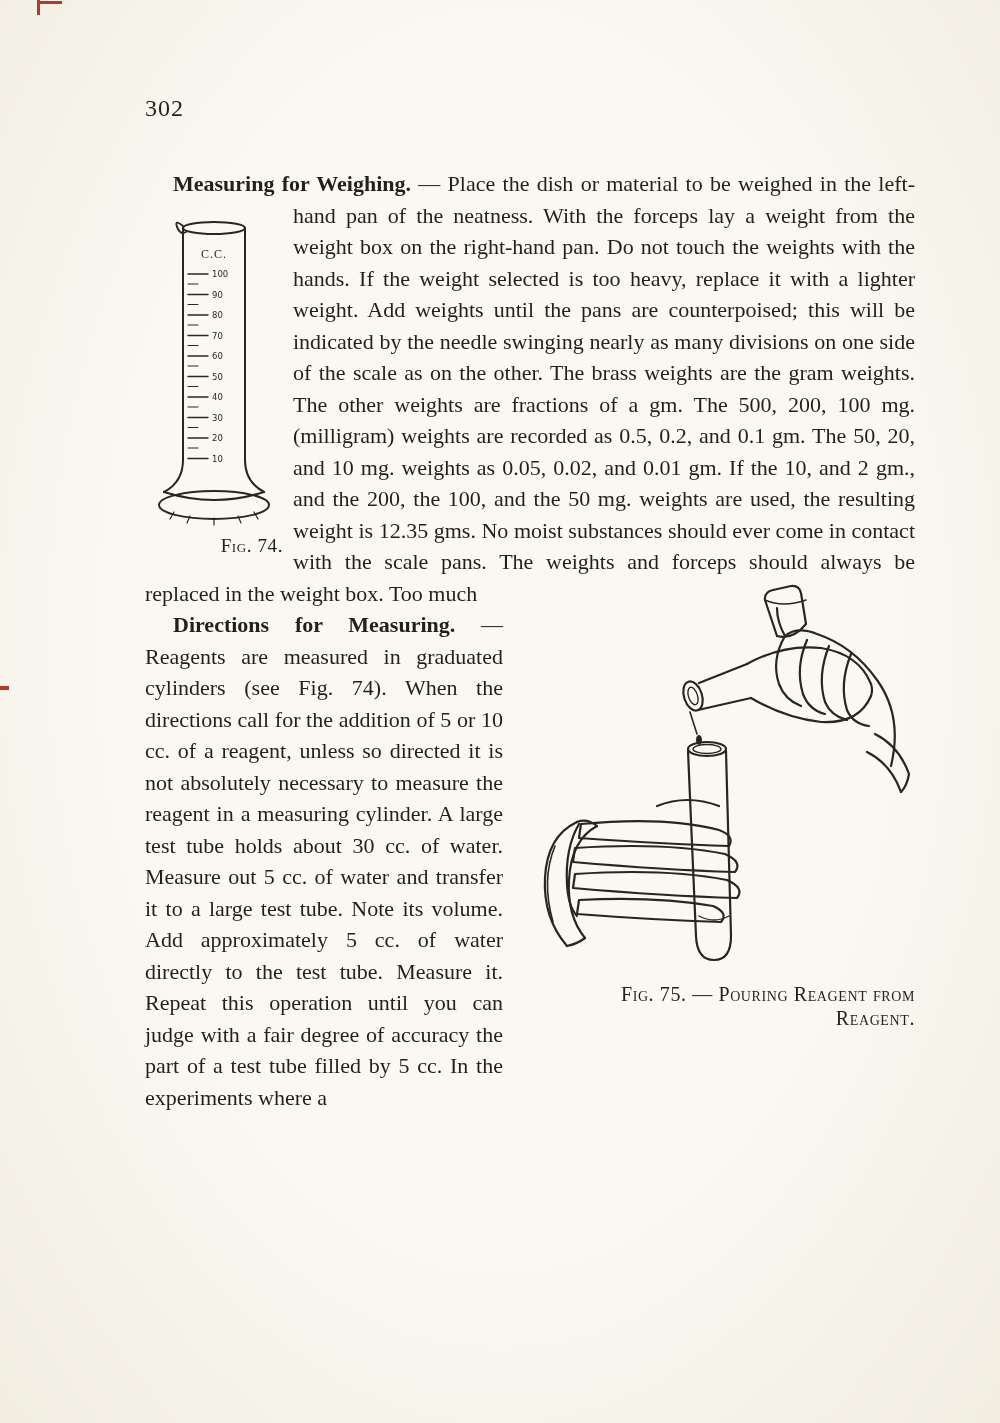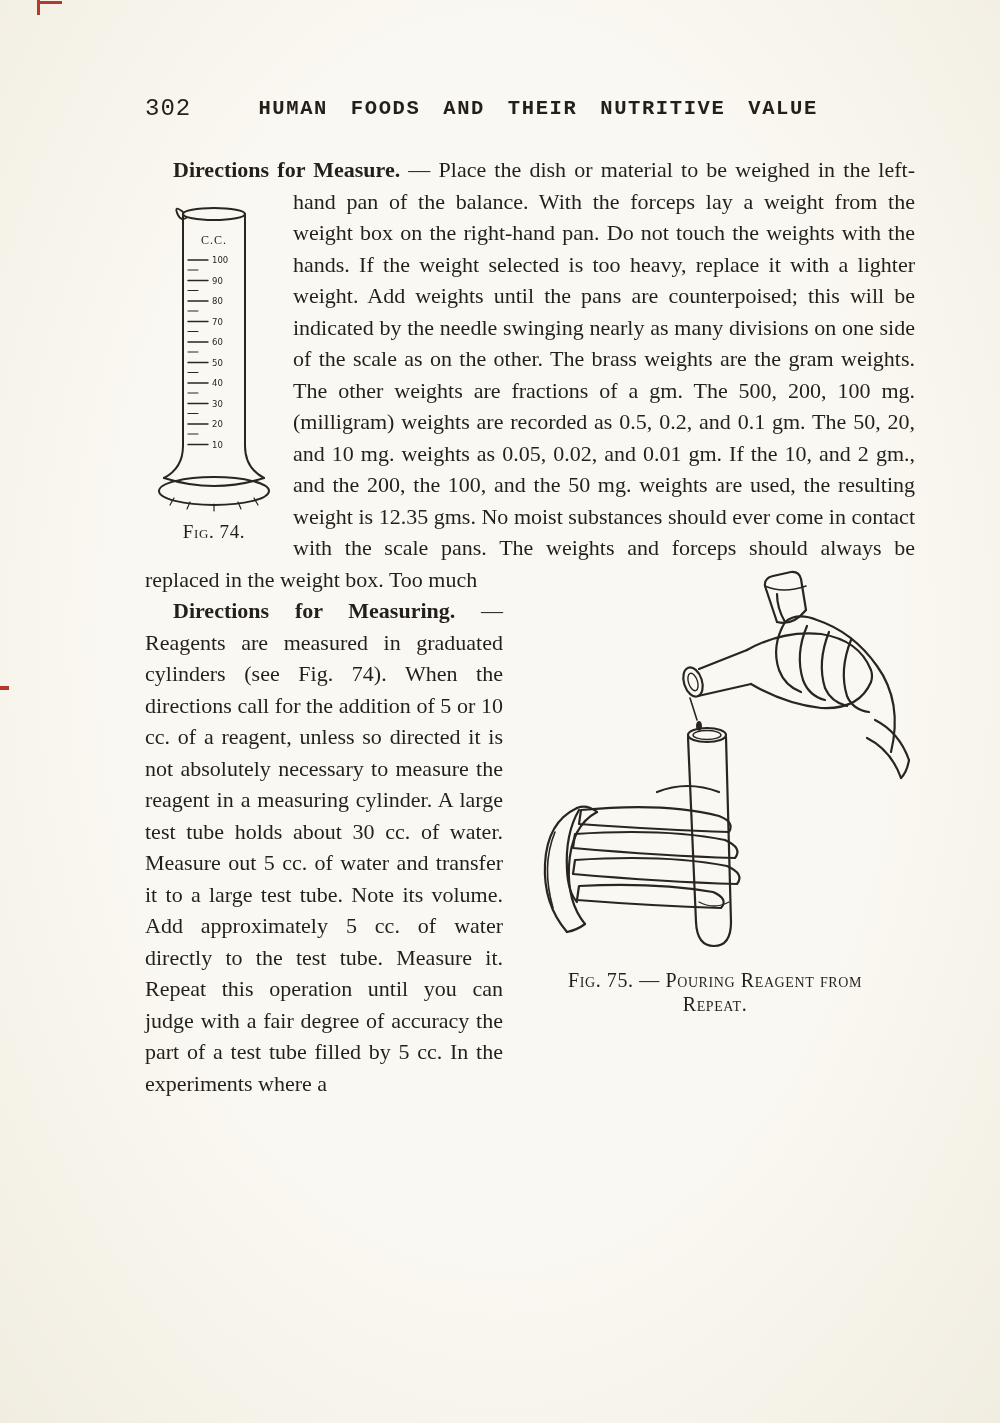--- a/index.html
+++ b/index.html
@@ -11,7 +11,7 @@
   }
   .red-mark{position:absolute;background:#b43a2e;}
   .content{position:absolute;left:145px;top:95px;width:770px;}
-  .page-header{display:flex;align-items:center;margin-bottom:32px;font-family:Liberation Mono, monospace;}
+  .page-header{display:flex;align-items:flex-end;margin-bottom:46px;}
   .page-number{font-size:24px;letter-spacing:1px;}
   .header-title{flex:1;text-align:center;font-size:20.5px;font-weight:700;
     letter-spacing:1.6px;word-spacing:9px;padding-right:30px;}

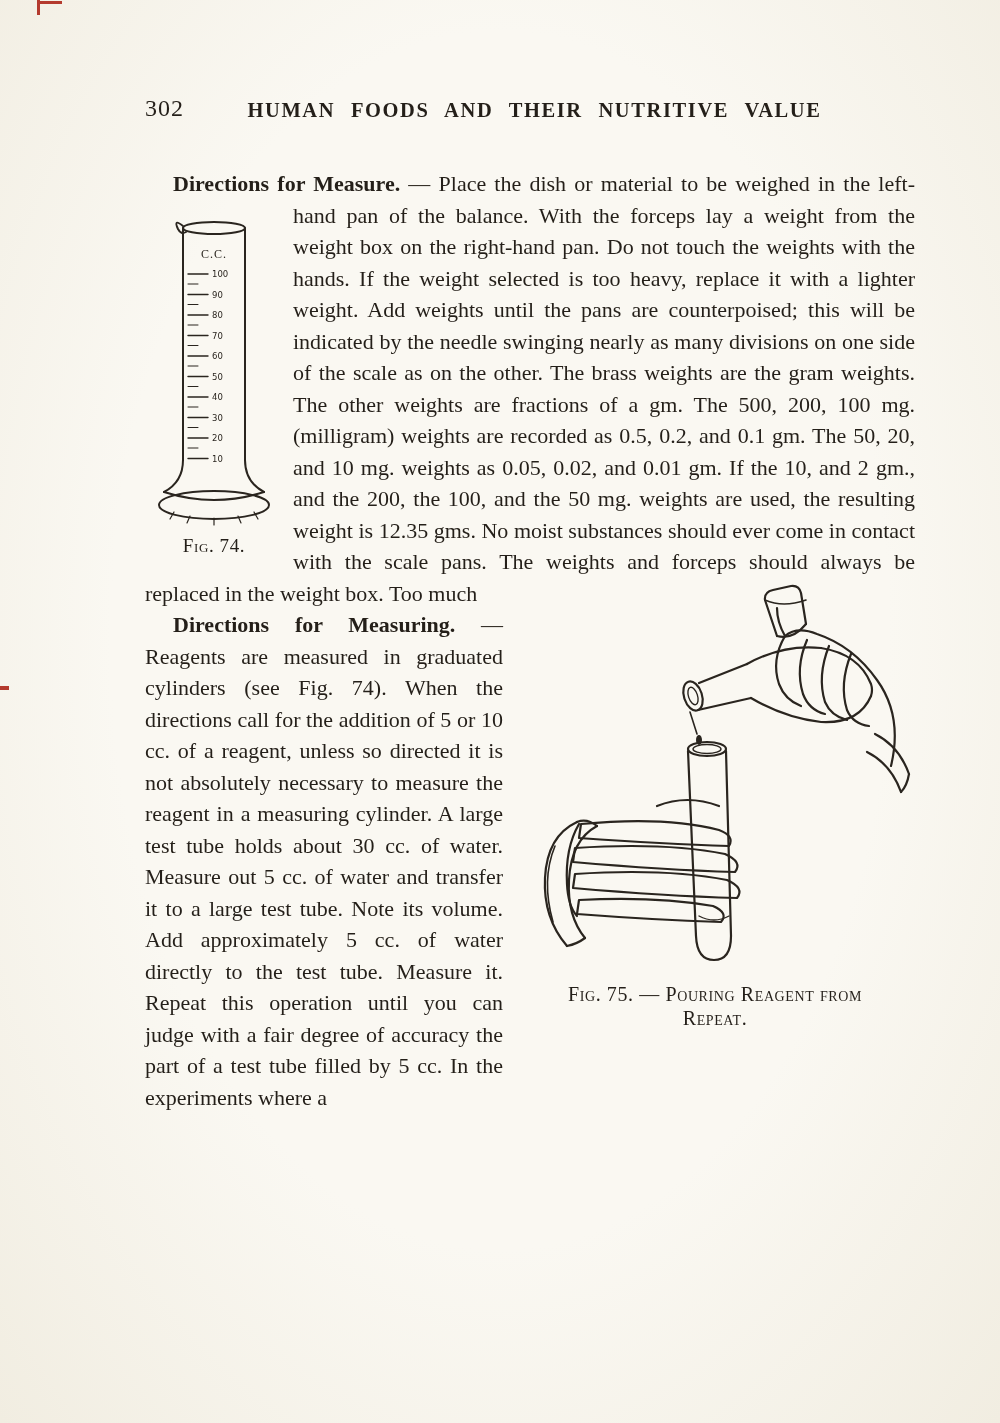--- a/index.html
+++ b/index.html
@@ -40,7 +40,6 @@
 
   <div class="page-header">
     <span class="page-number">302</span>
-    <span class="header-title">HUMAN FOODS AND THEIR NUTRITIVE VALUE</span>
   </div>
 
   <div class="para">

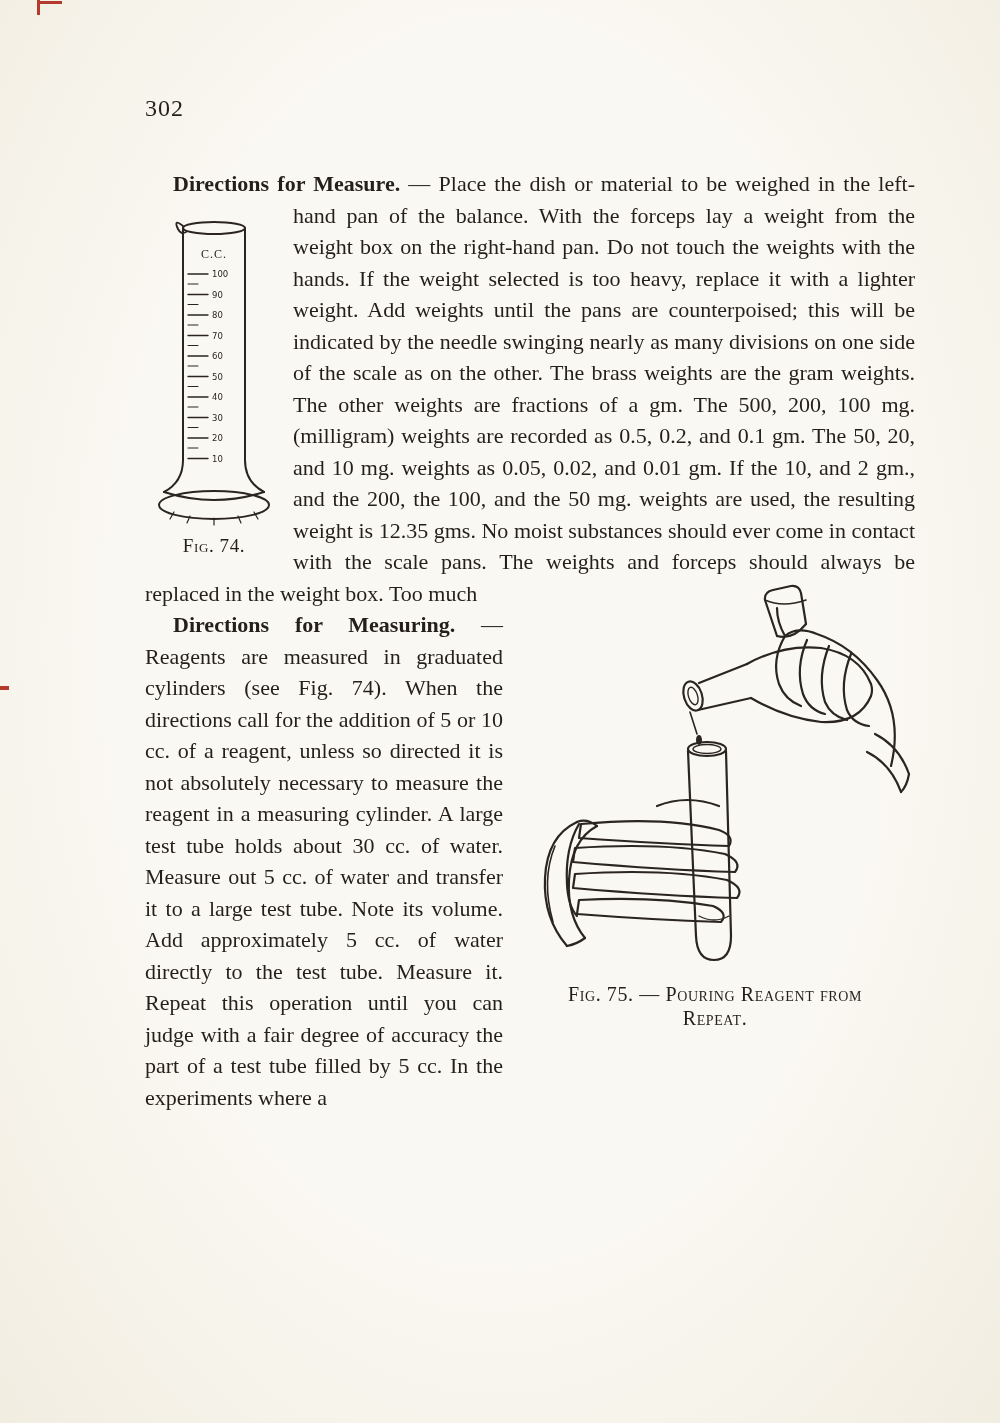--- a/index.html
+++ b/index.html
@@ -43,7 +43,7 @@
   </div>
 
   <div class="para">
-    <span class="lead">Directions for Measure.</span>
+    <span class="lead">Measuring for Weighing.</span>
     <span>— Place the dish or material to be weighed in the left-hand pan of the balance.  With the forceps lay</span>
 
     <div class="fig fig74">

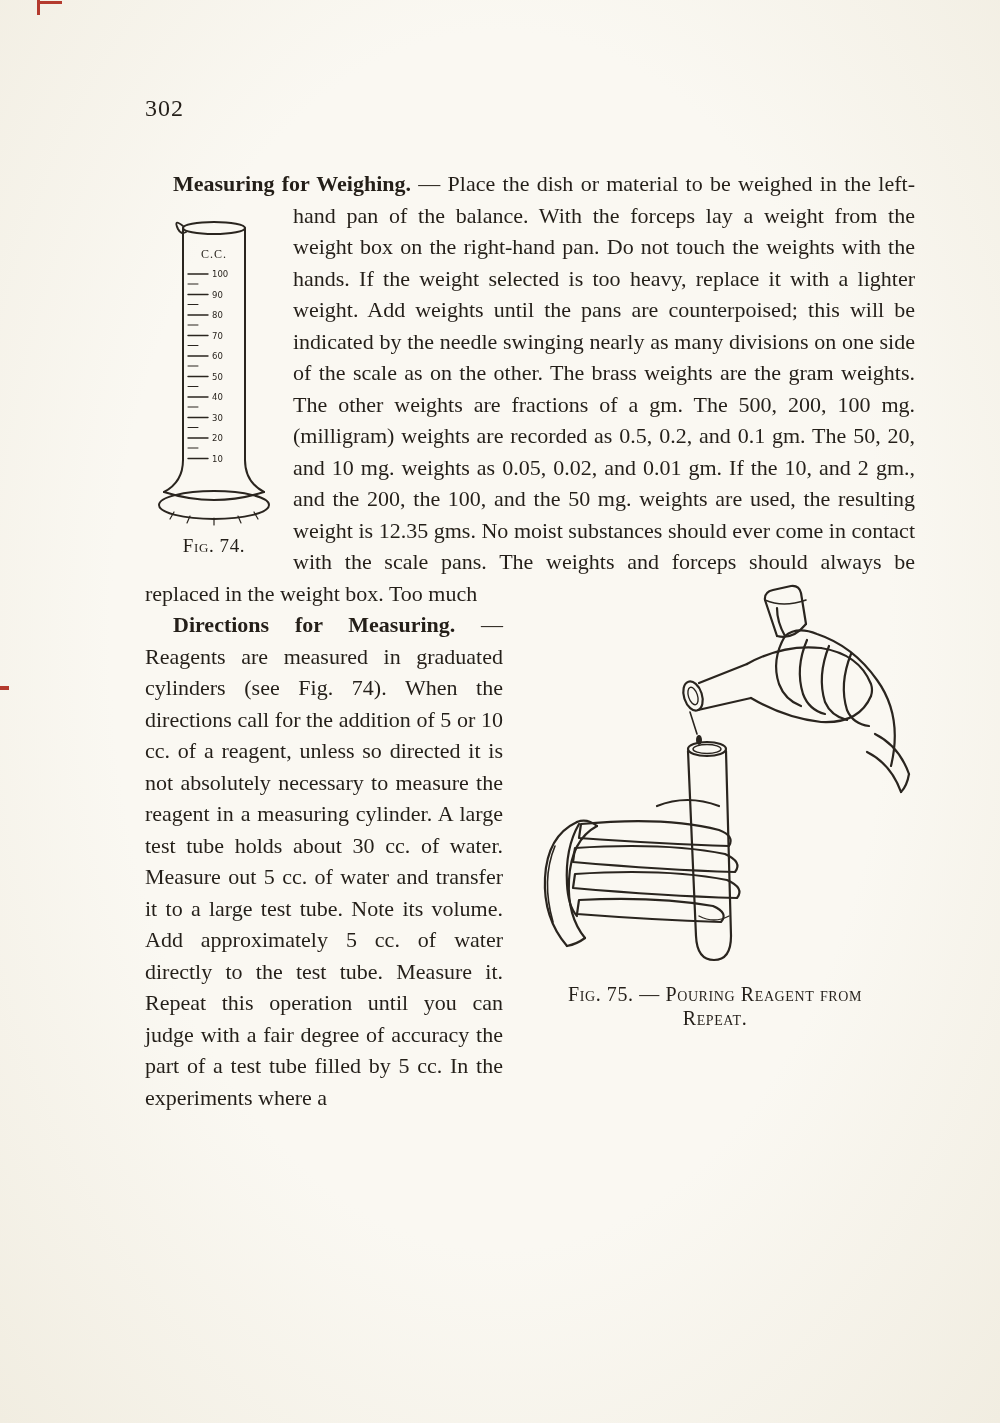--- a/index.html
+++ b/index.html
@@ -44,7 +44,7 @@
 
   <div class="para">
     <span class="lead">Measuring for Weighing.</span>
-    <span>— Place the dish or material to be weighed in the left-hand pan of the balance.  With the forceps lay</span>
+    <span>— Place the dish or material to be weighed in the left-hand pan of the neatness.  With the forceps lay</span>
 
     <div class="fig fig74">
       <svg width="124" height="318" viewBox="0 0 124 318">

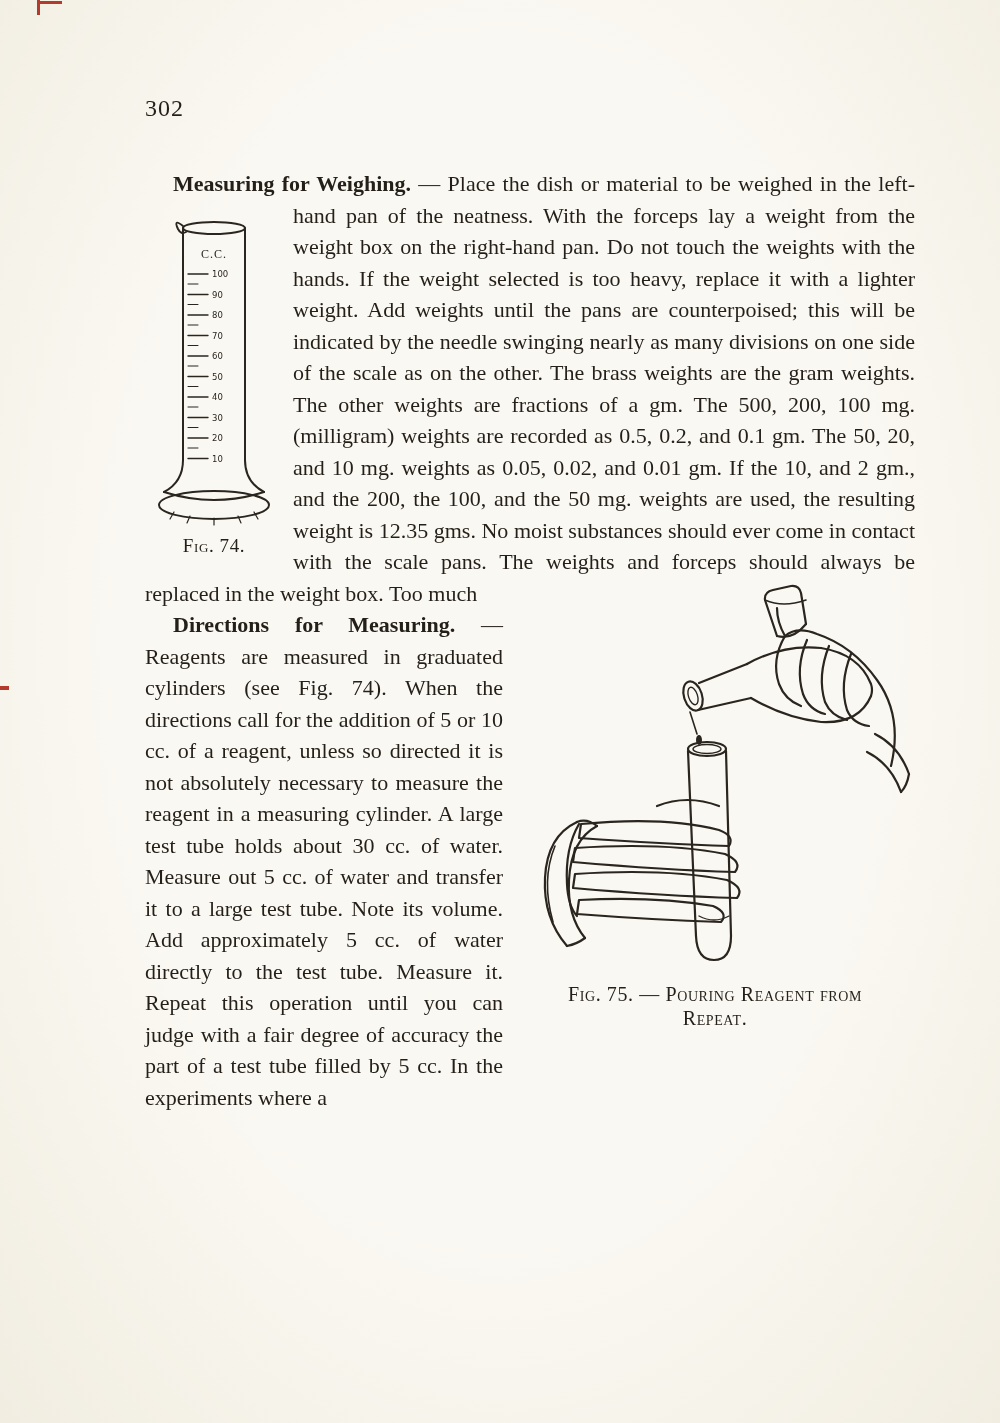--- a/index.html
+++ b/index.html
@@ -22,7 +22,7 @@
   .fig75{float:right;width:400px;margin:6px 0 24px 12px;}
   .fig svg{display:block;margin:0 auto;}
   .caption{font-variant:small-caps;font-size:19px;line-height:24px;
-    letter-spacing:0.6px;text-align:center;text-indent:0;margin-top:6px;}
+    letter-spacing:0.6px;text-align:right;text-indent:0;margin-top:6px;}
   .fig75 .caption{font-size:20px;}
   .cap-line{display:block;}
   .ill{stroke:#2a251f;fill:none;stroke-linecap:round;stroke-linejoin:round;}

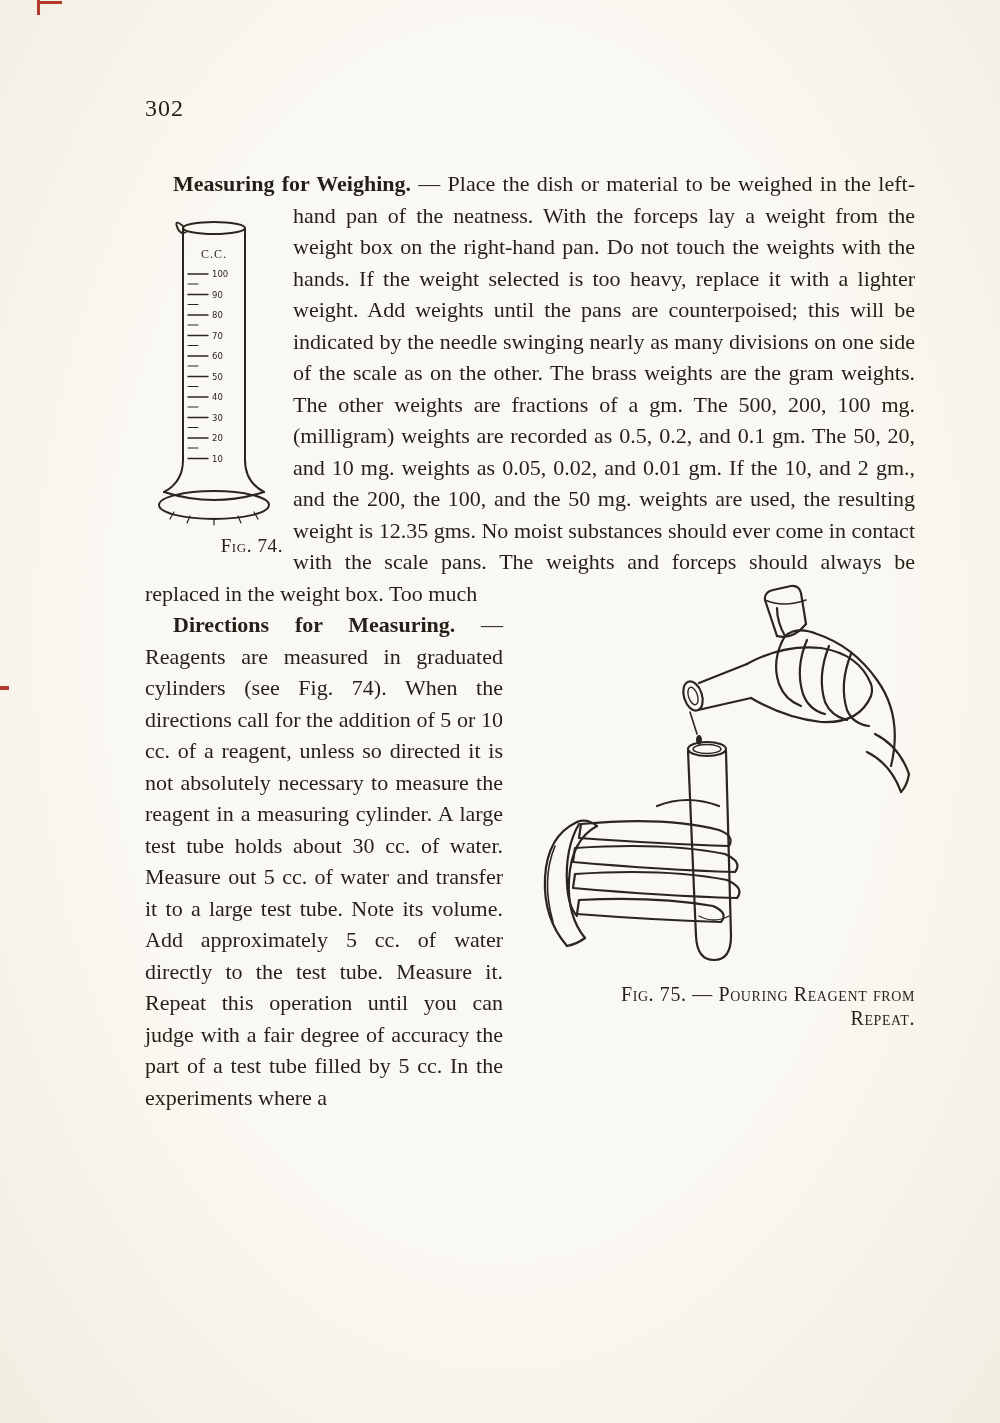--- a/index.html
+++ b/index.html
@@ -136,7 +136,7 @@
       </svg>
       <div class="caption">
         <span class="cap-line">Fig. 75. — Pouring Reagent from</span>
-        <span class="cap-line">Repeat.</span>
+        <span class="cap-line">Reagent.</span>
       </div>
     </div>
 

